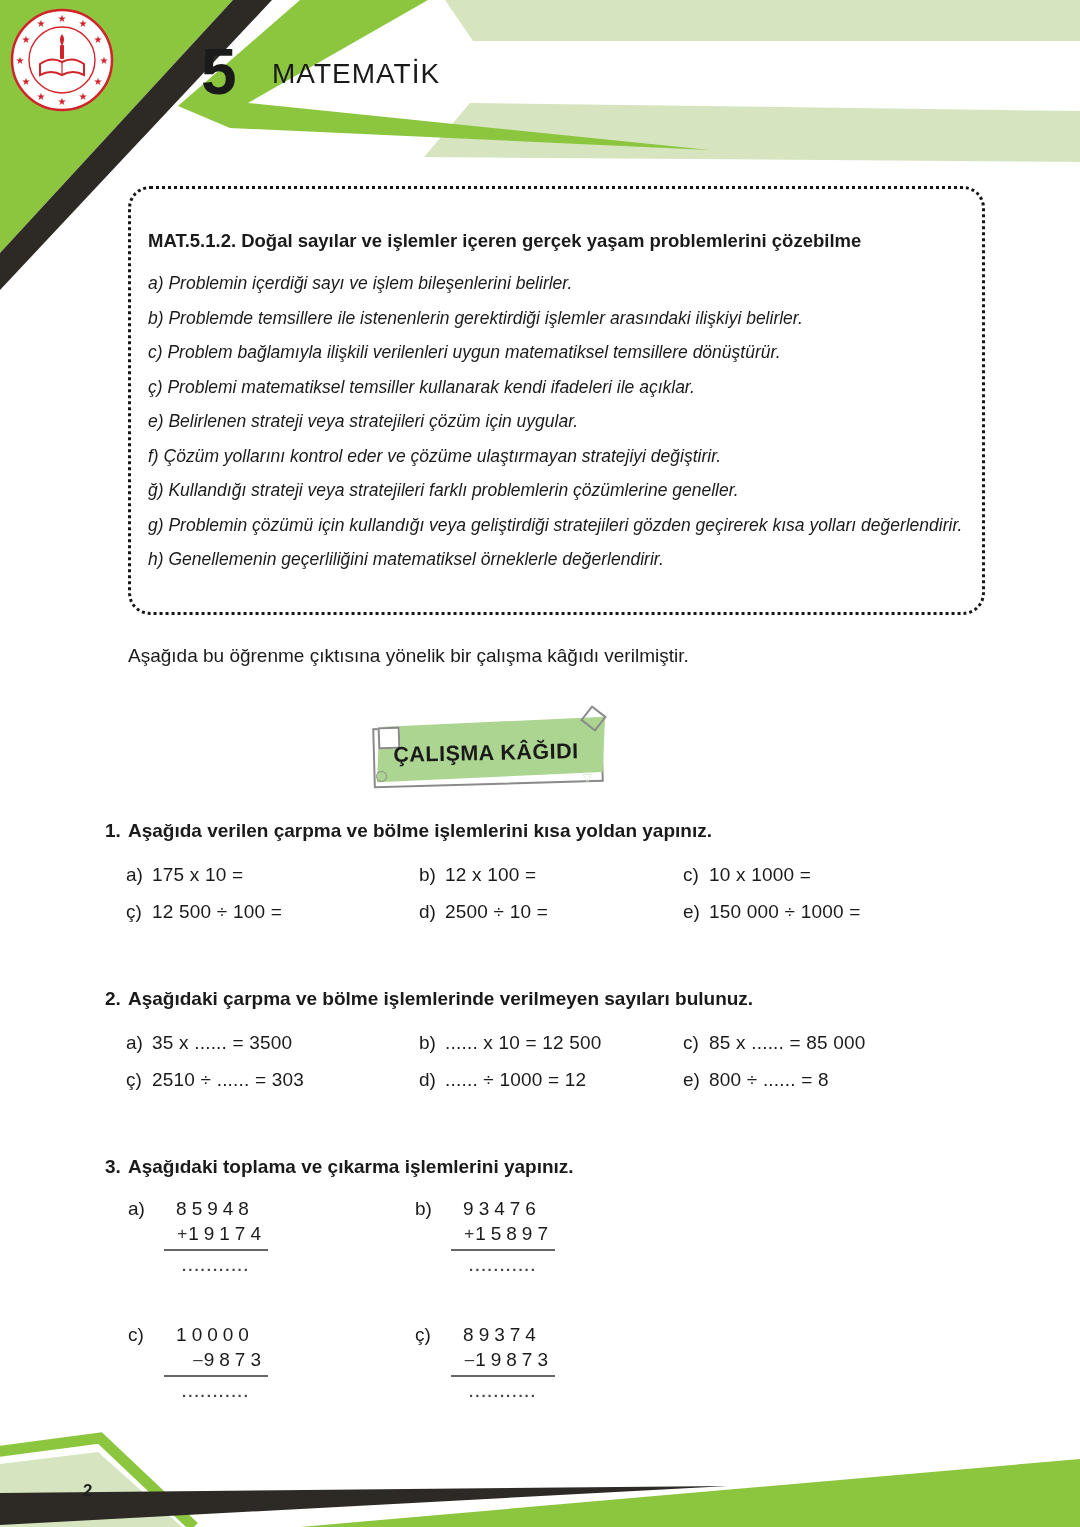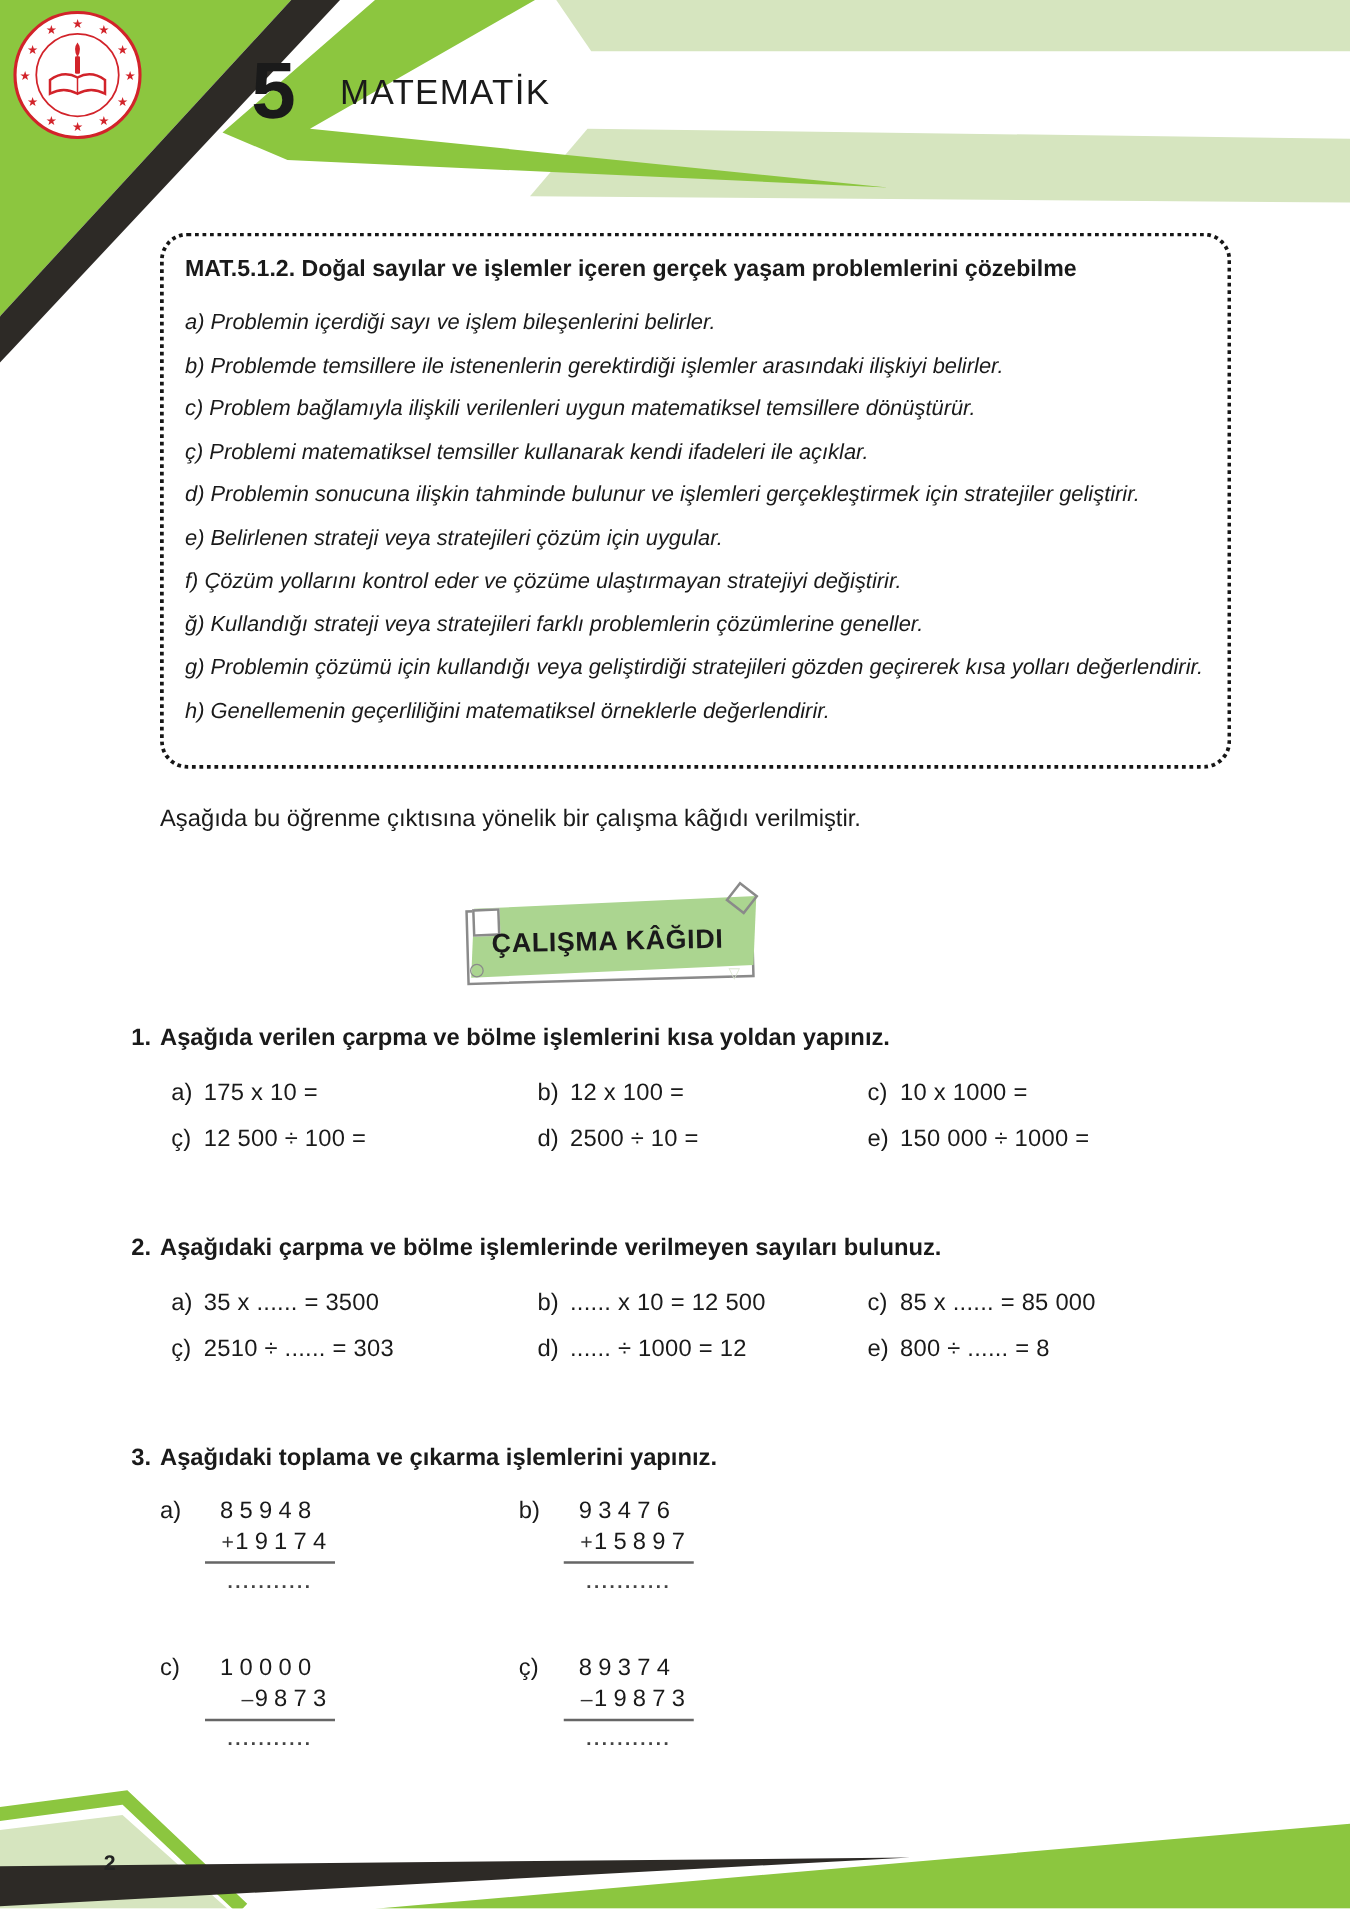--- a/index.html
+++ b/index.html
@@ -21,7 +21,7 @@
     box-sizing:border-box;border:3px dotted #161616;border-radius:22px;
     padding:15px 16px 10px 17px;
   }
-  .outcome-title{font-size:18.5px;font-weight:700;margin-bottom:14px;white-space:nowrap;}
+  .outcome-title{font-size:18.5px;font-weight:700;margin-bottom:14px;white-space:nowrap;margin-top:26px;}
   .outcome-item{font-size:17.5px;font-style:italic;line-height:34.5px;white-space:nowrap;}
 
   .intro{position:absolute;left:128px;top:645px;font-size:19px;}

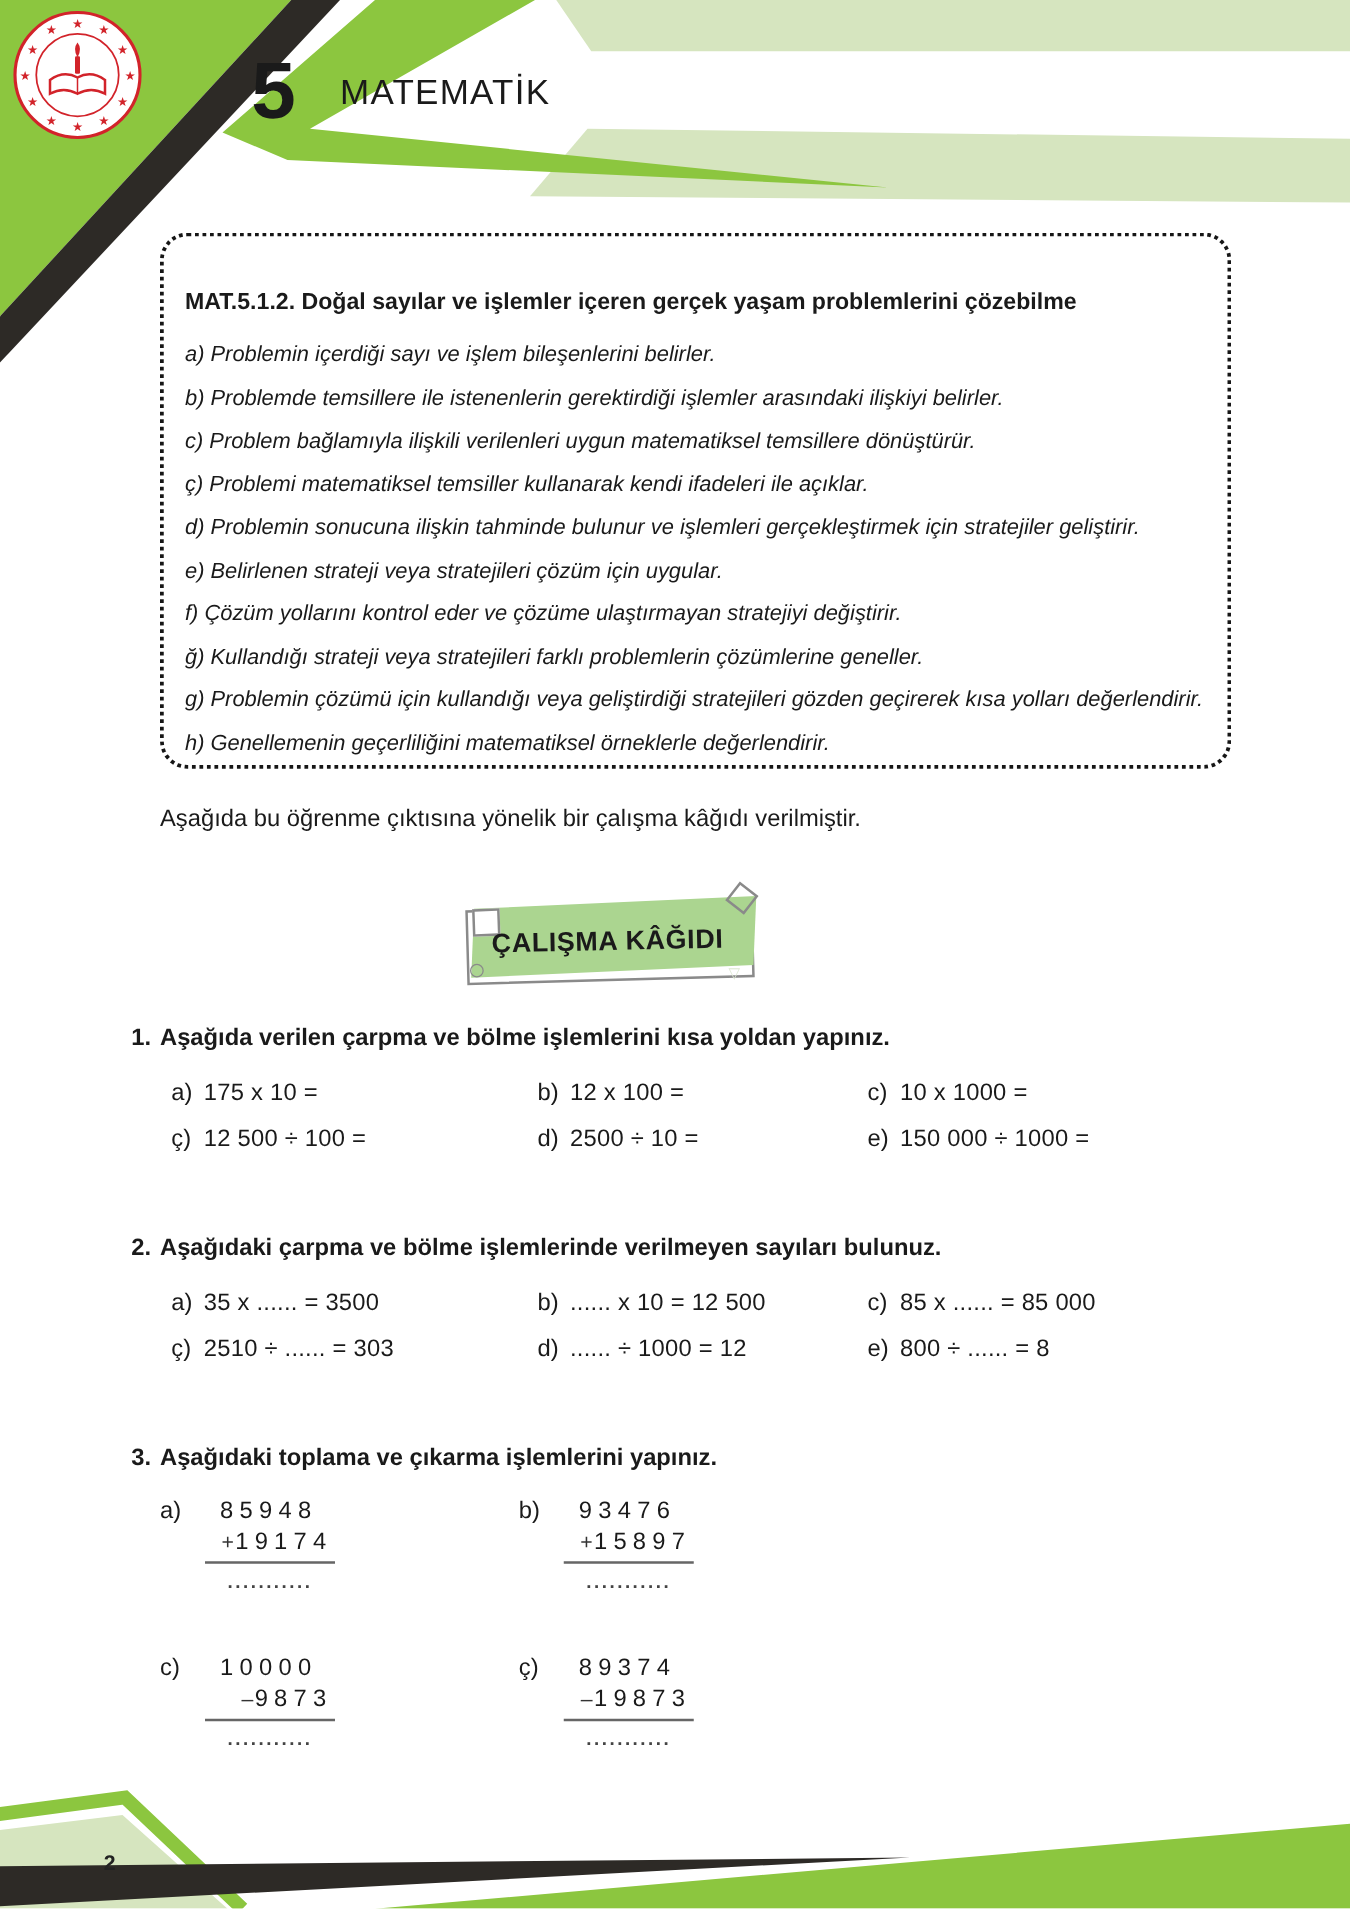--- a/index.html
+++ b/index.html
@@ -105,7 +105,6 @@
     <div class="outcome-item">b) Problemde temsillere ile istenenlerin gerektirdiği işlemler arasındaki ilişkiyi belirler.</div>
     <div class="outcome-item">c) Problem bağlamıyla ilişkili verilenleri uygun matematiksel temsillere dönüştürür.</div>
     <div class="outcome-item">ç) Problemi matematiksel temsiller kullanarak kendi ifadeleri ile açıklar.</div>
-    <div class="outcome-item">d) Problemin sonucuna ilişkin tahminde bulunur ve işlemleri gerçekleştirmek için stratejiler geliştirir.</div>
     <div class="outcome-item">e) Belirlenen strateji veya stratejileri çözüm için uygular.</div>
     <div class="outcome-item">f) Çözüm yollarını kontrol eder ve çözüme ulaştırmayan stratejiyi değiştirir.</div>
     <div class="outcome-item">ğ) Kullandığı strateji veya stratejileri farklı problemlerin çözümlerine geneller.</div>

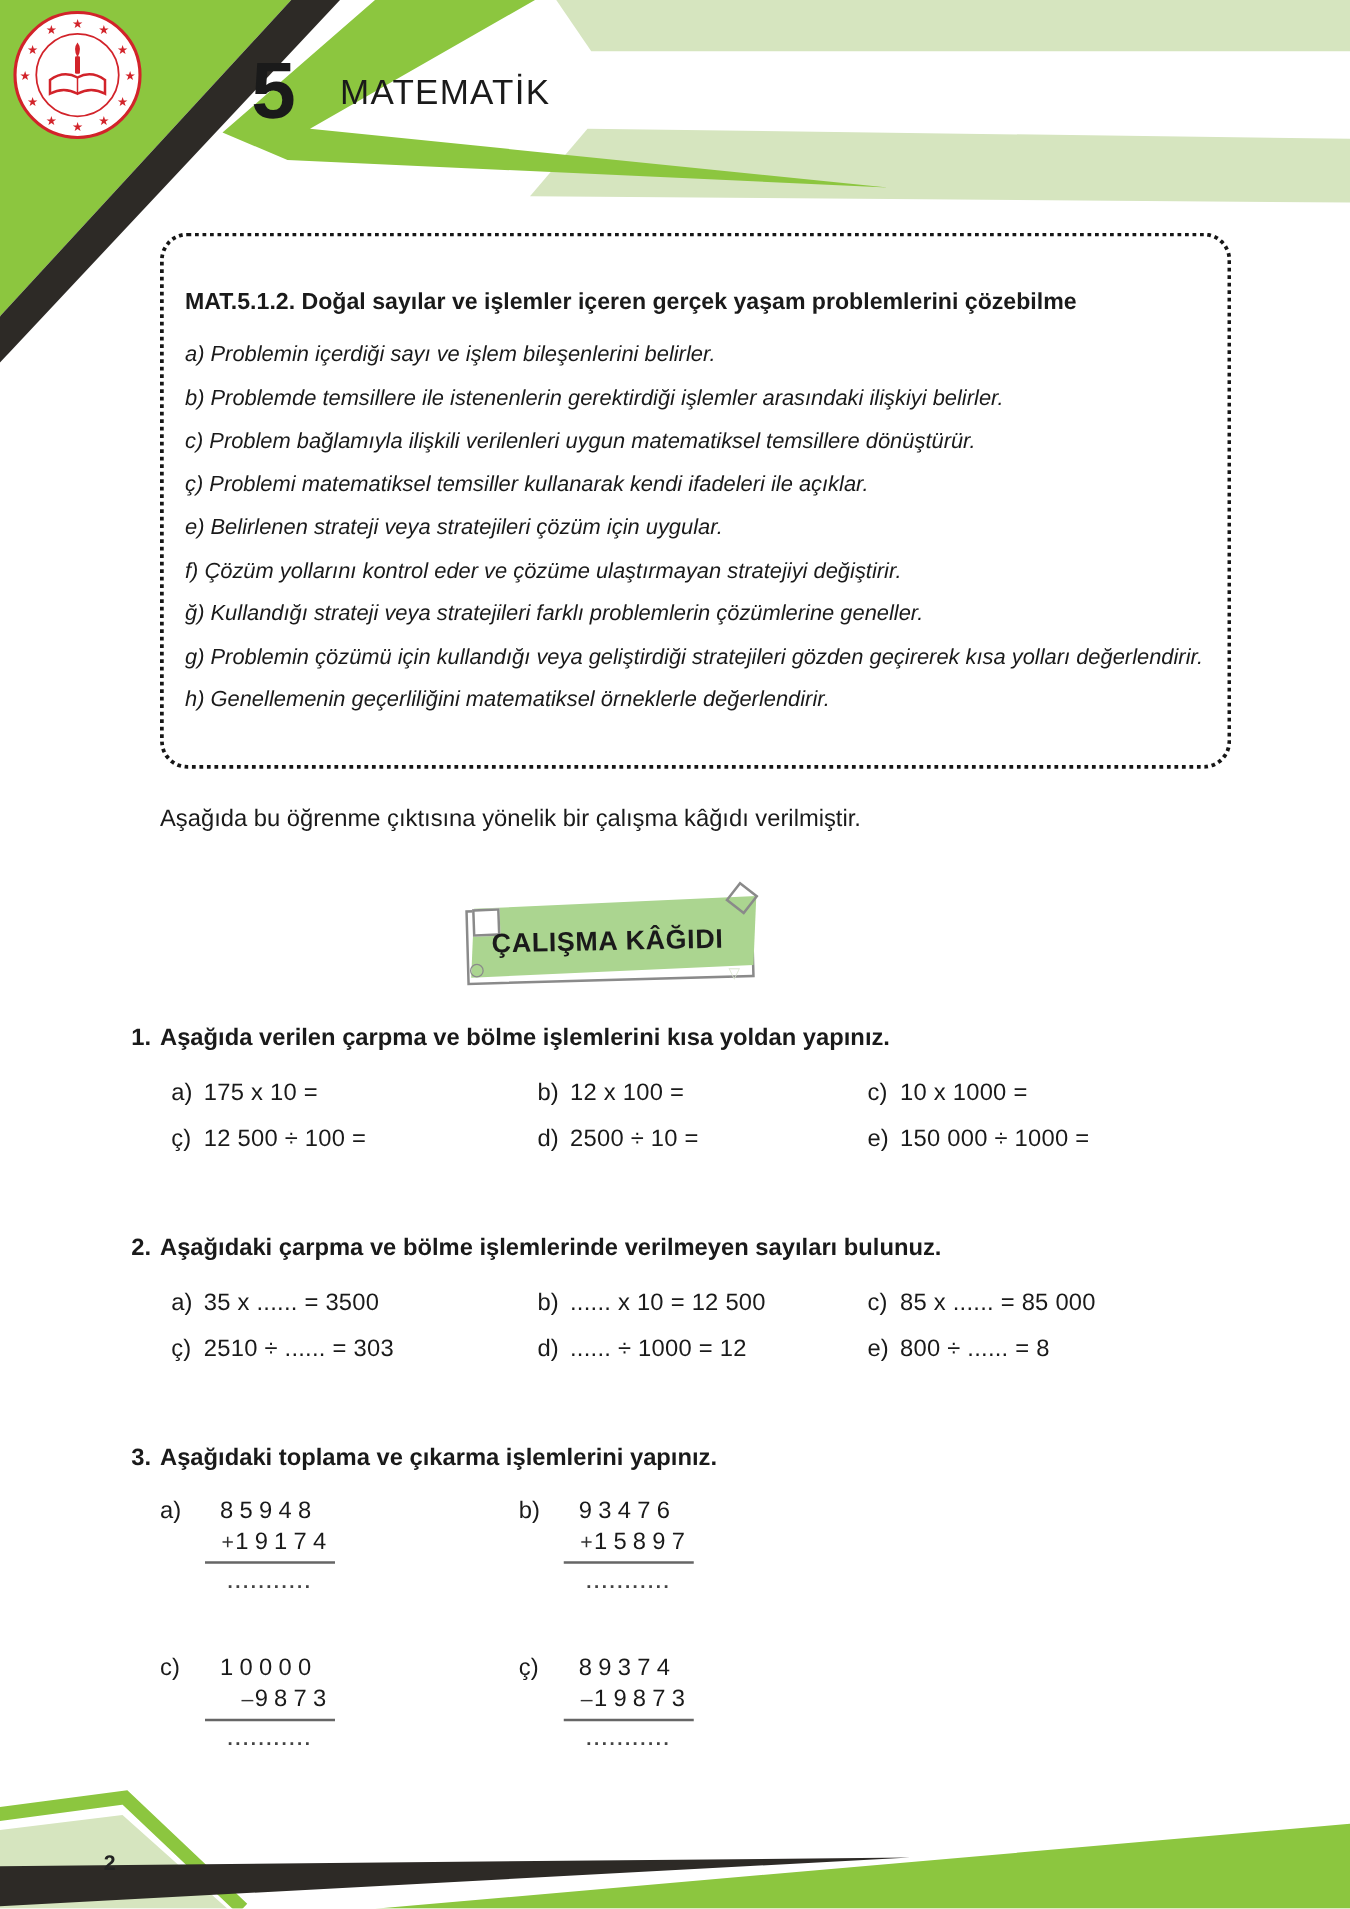--- a/index.html
+++ b/index.html
@@ -41,7 +41,7 @@
   .q-head{position:absolute;display:flex;font-size:19px;font-weight:700;}
   .q-head .q-num{width:23px;flex:none;}
   .q-grid{
-    position:absolute;left:137px;display:grid;
+    position:absolute;left:126px;display:grid;
     grid-template-columns:293px 264px 380px;row-gap:15px;font-size:19px;
   }
   .q-cell .item-label{display:inline-block;width:26px;}

